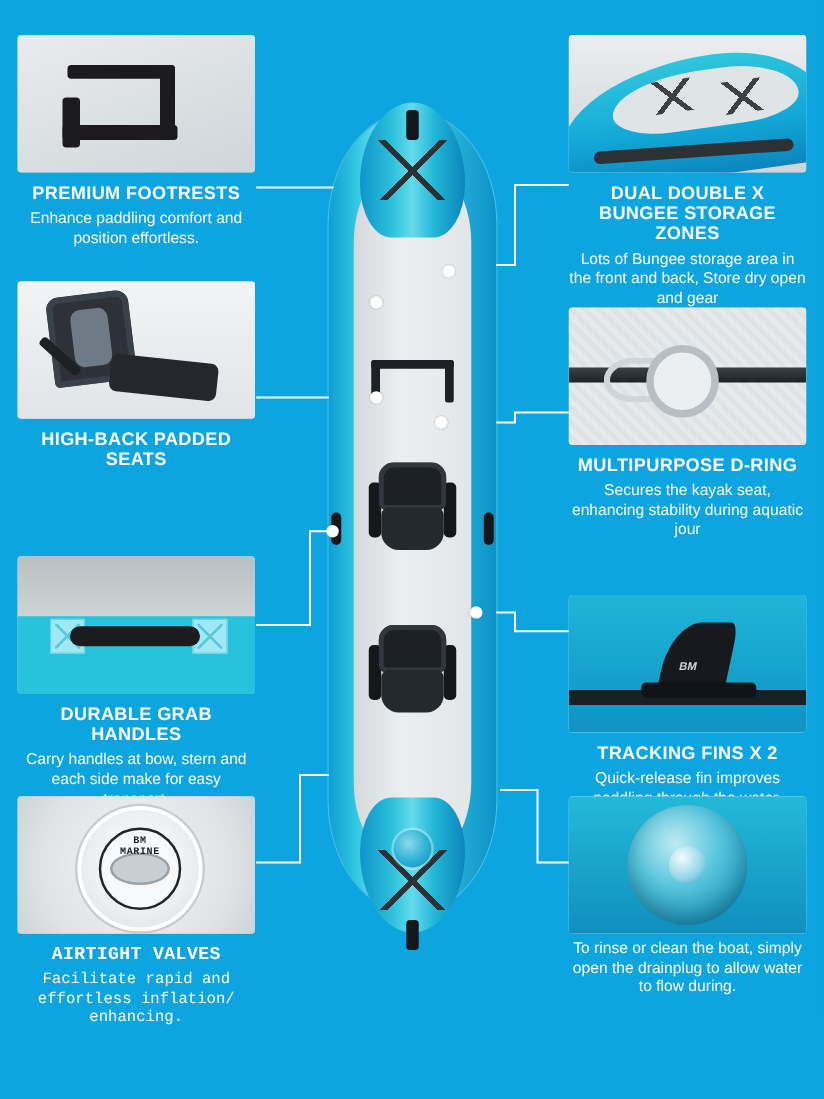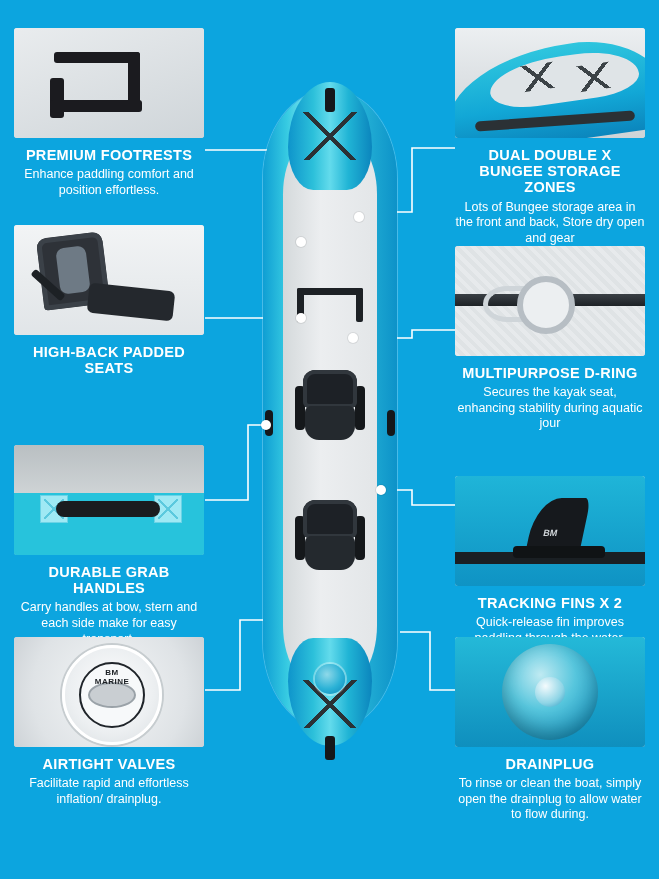--- a/index.html
+++ b/index.html
@@ -368,7 +368,7 @@
     <div class="desc">Carry handles at bow, stern and each side make for easy transport.</div>
   </div>
 
-  <div class="feature left" style="top:637px;">
+  <div class="feature left" style="top:637px;font-family:Liberation Mono, monospace;">
     <div class="thumb">
       <div class="ph art-valve">
         <div class="ring">

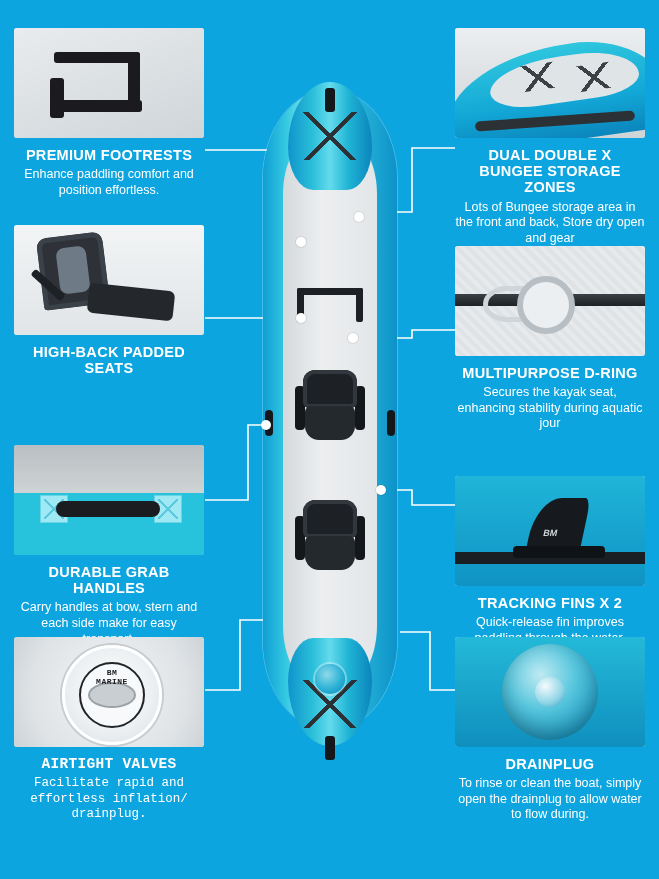--- a/index.html
+++ b/index.html
@@ -427,7 +427,6 @@
         <div class="cap"></div>
       </div>
     </div>
-    <div class="title">DRAINPLUG</div>
     <div class="desc">To rinse or clean the boat, simply open the drainplug to allow water to flow during.</div>
   </div>
 

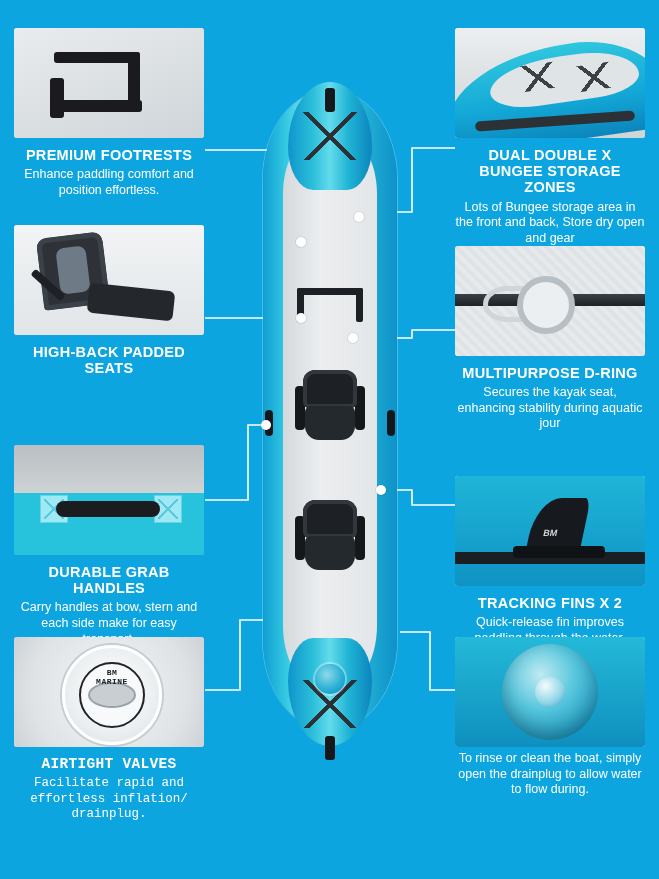--- a/index.html
+++ b/index.html
@@ -379,7 +379,7 @@
       </div>
     </div>
     <div class="title">AIRTIGHT VALVES</div>
-    <div class="desc">Facilitate rapid and effortless inflation/ drainplug.</div>
+    <div class="desc">Facilitate rapid and effortless inflation/ enhancing.</div>
   </div>
 
   <div class="feature right" style="top:28px;">

